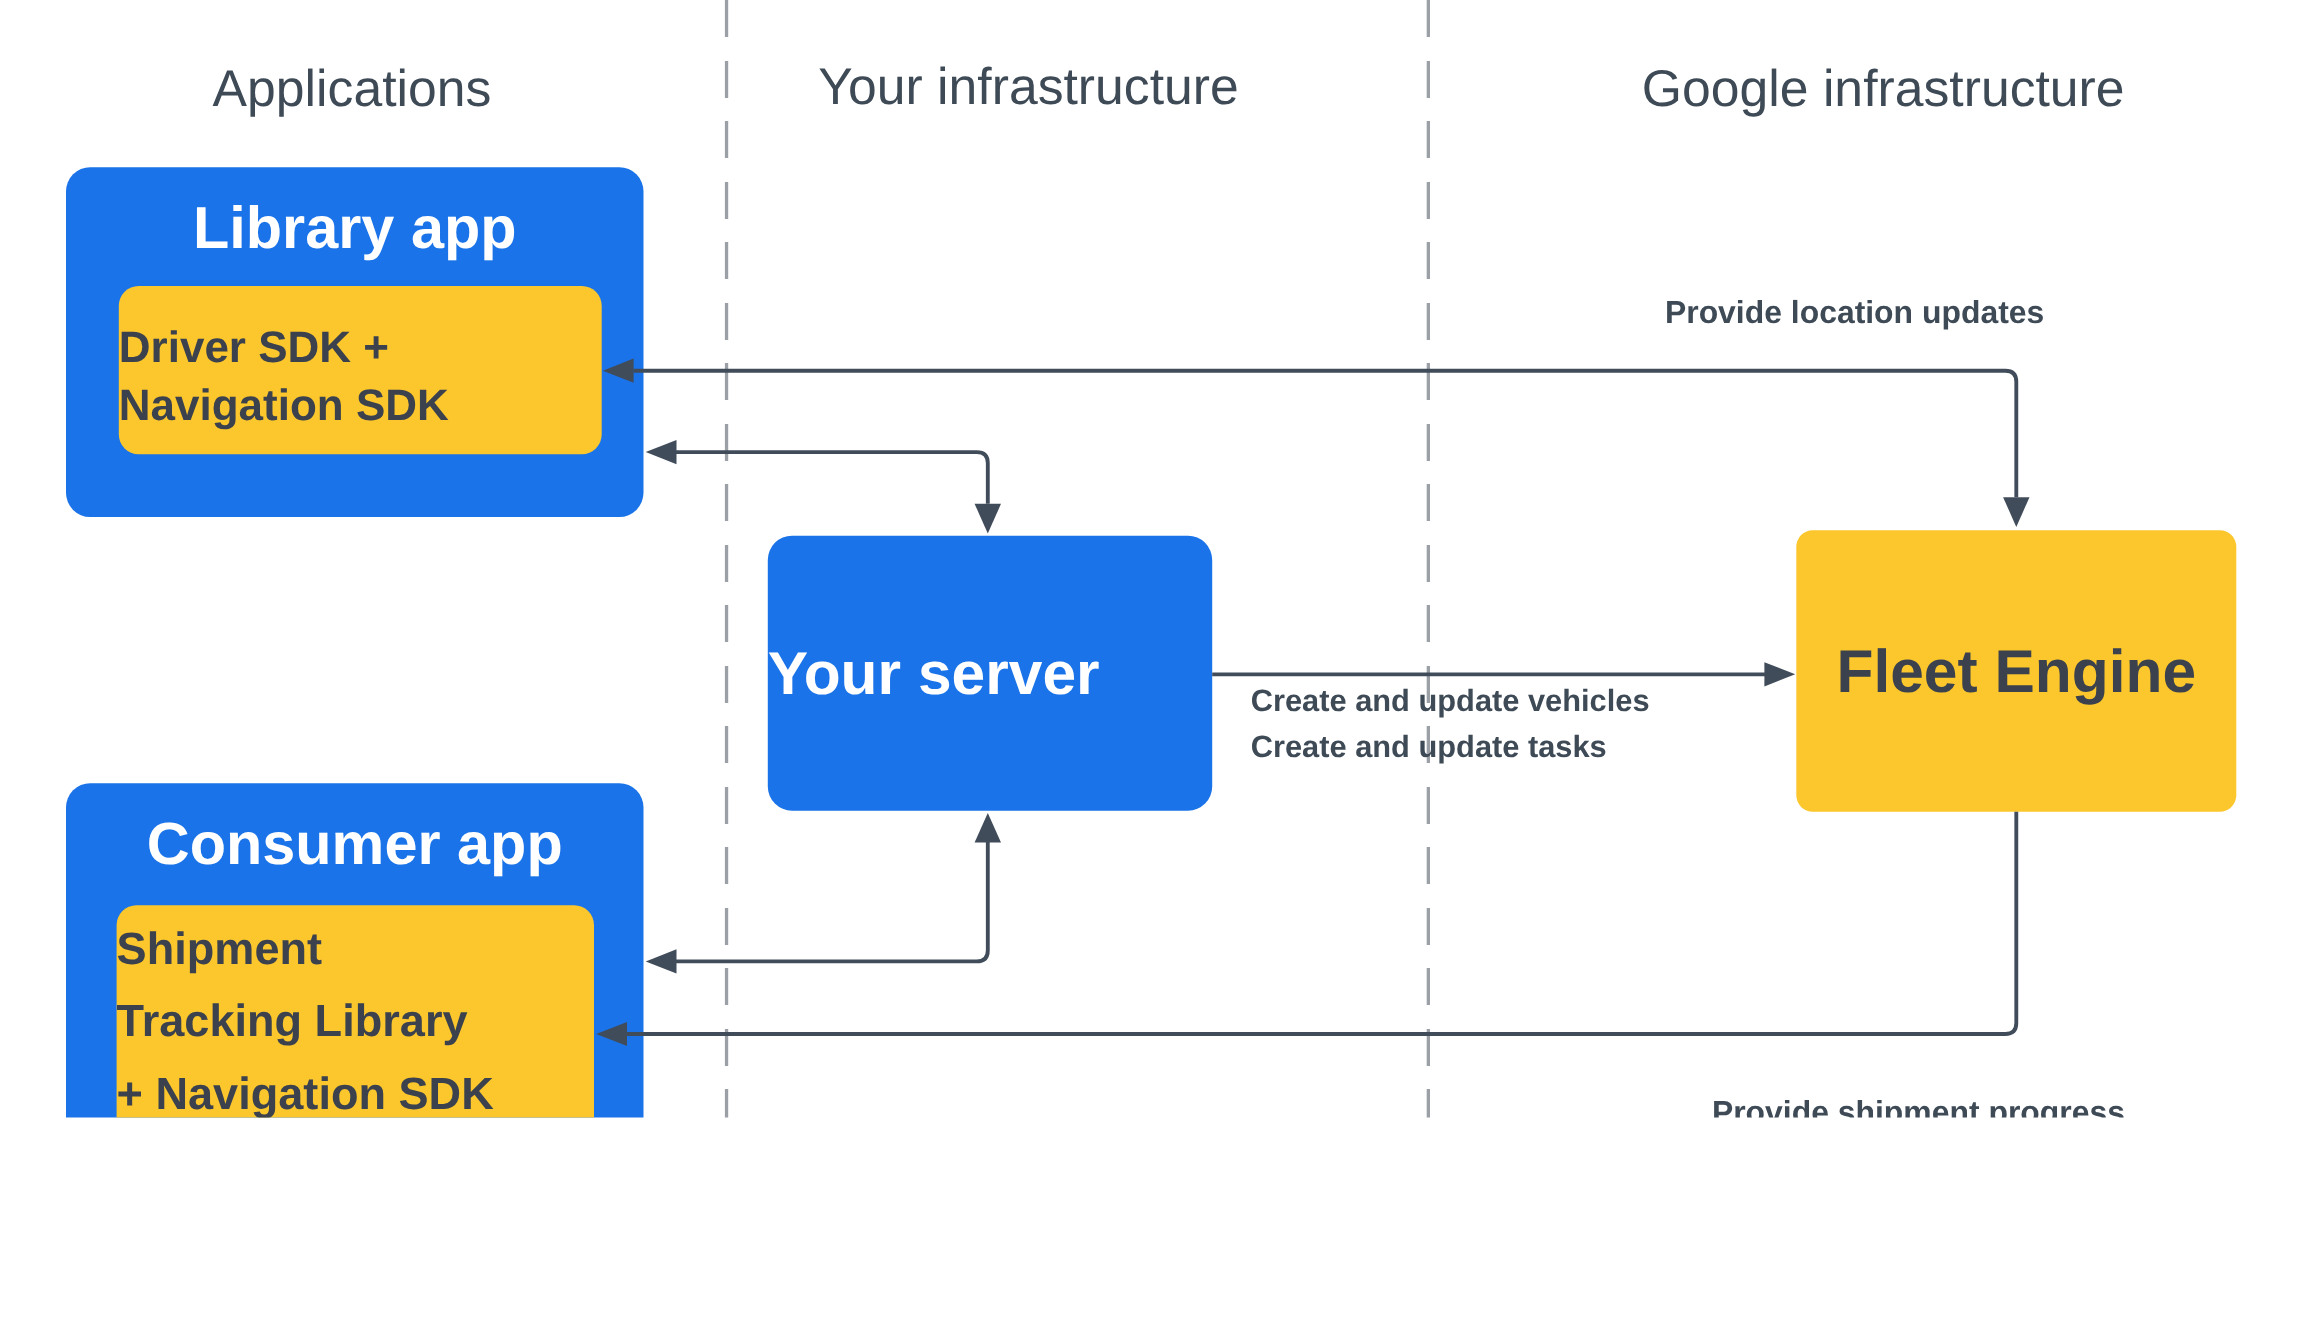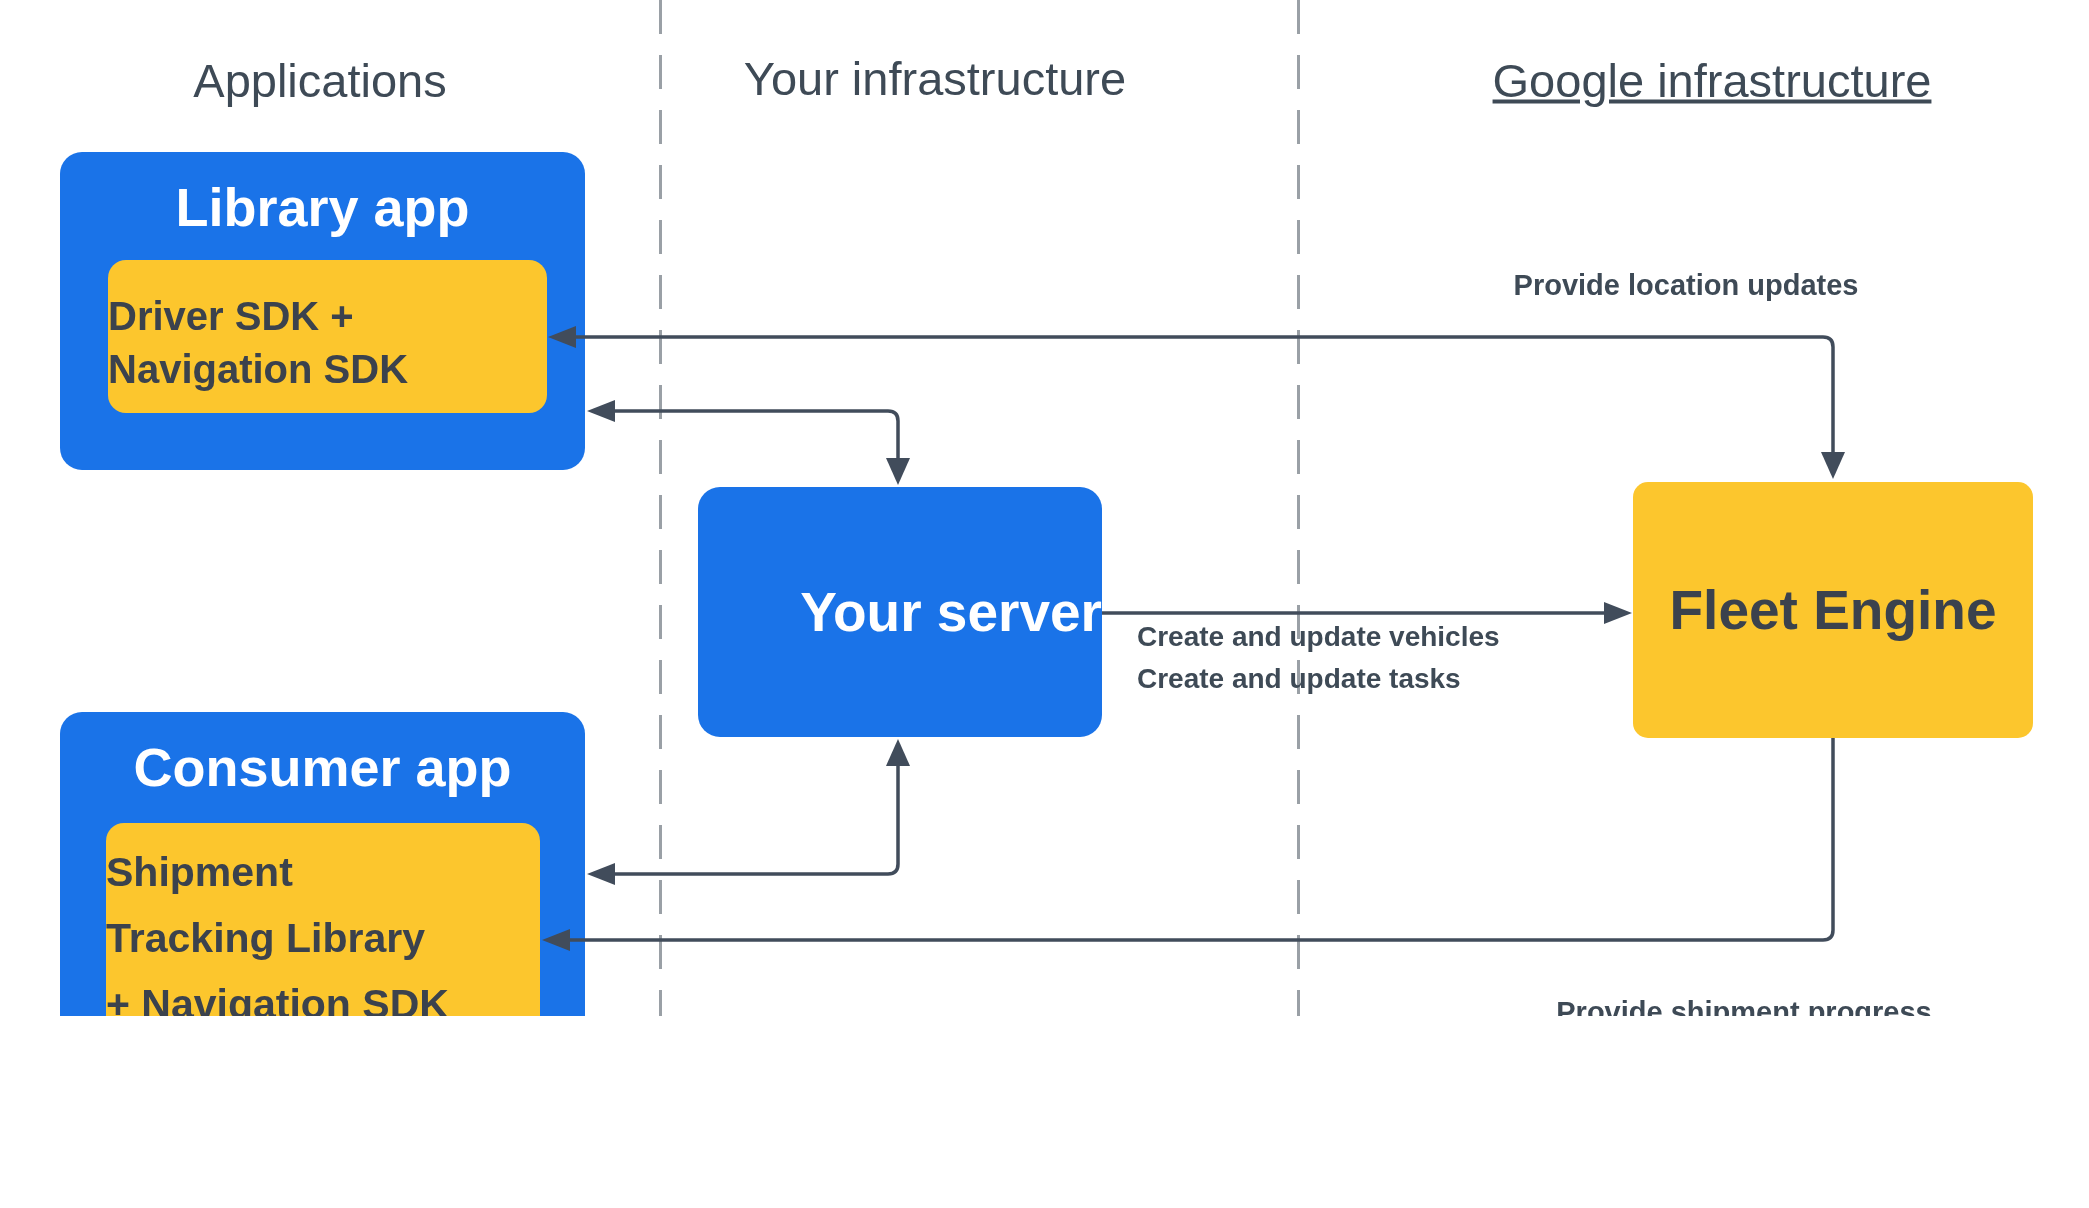--- a/index.html
+++ b/index.html
@@ -14,7 +14,7 @@
     color:var(--heading-text); white-space:nowrap;}
   .col-header.h1{left:320px; top:80px;}
   .col-header.h2{left:935px; top:78px;}
-  .col-header.h3{left:1712px; top:80px;text-decoration:underline;}
+  .col-header.h3{left:1712px; top:80px;}
 
   .divider{position:absolute; top:0; width:3px; height:1160px;
     background:repeating-linear-gradient(180deg, var(--divider) 0 34px, transparent 34px 55px);}

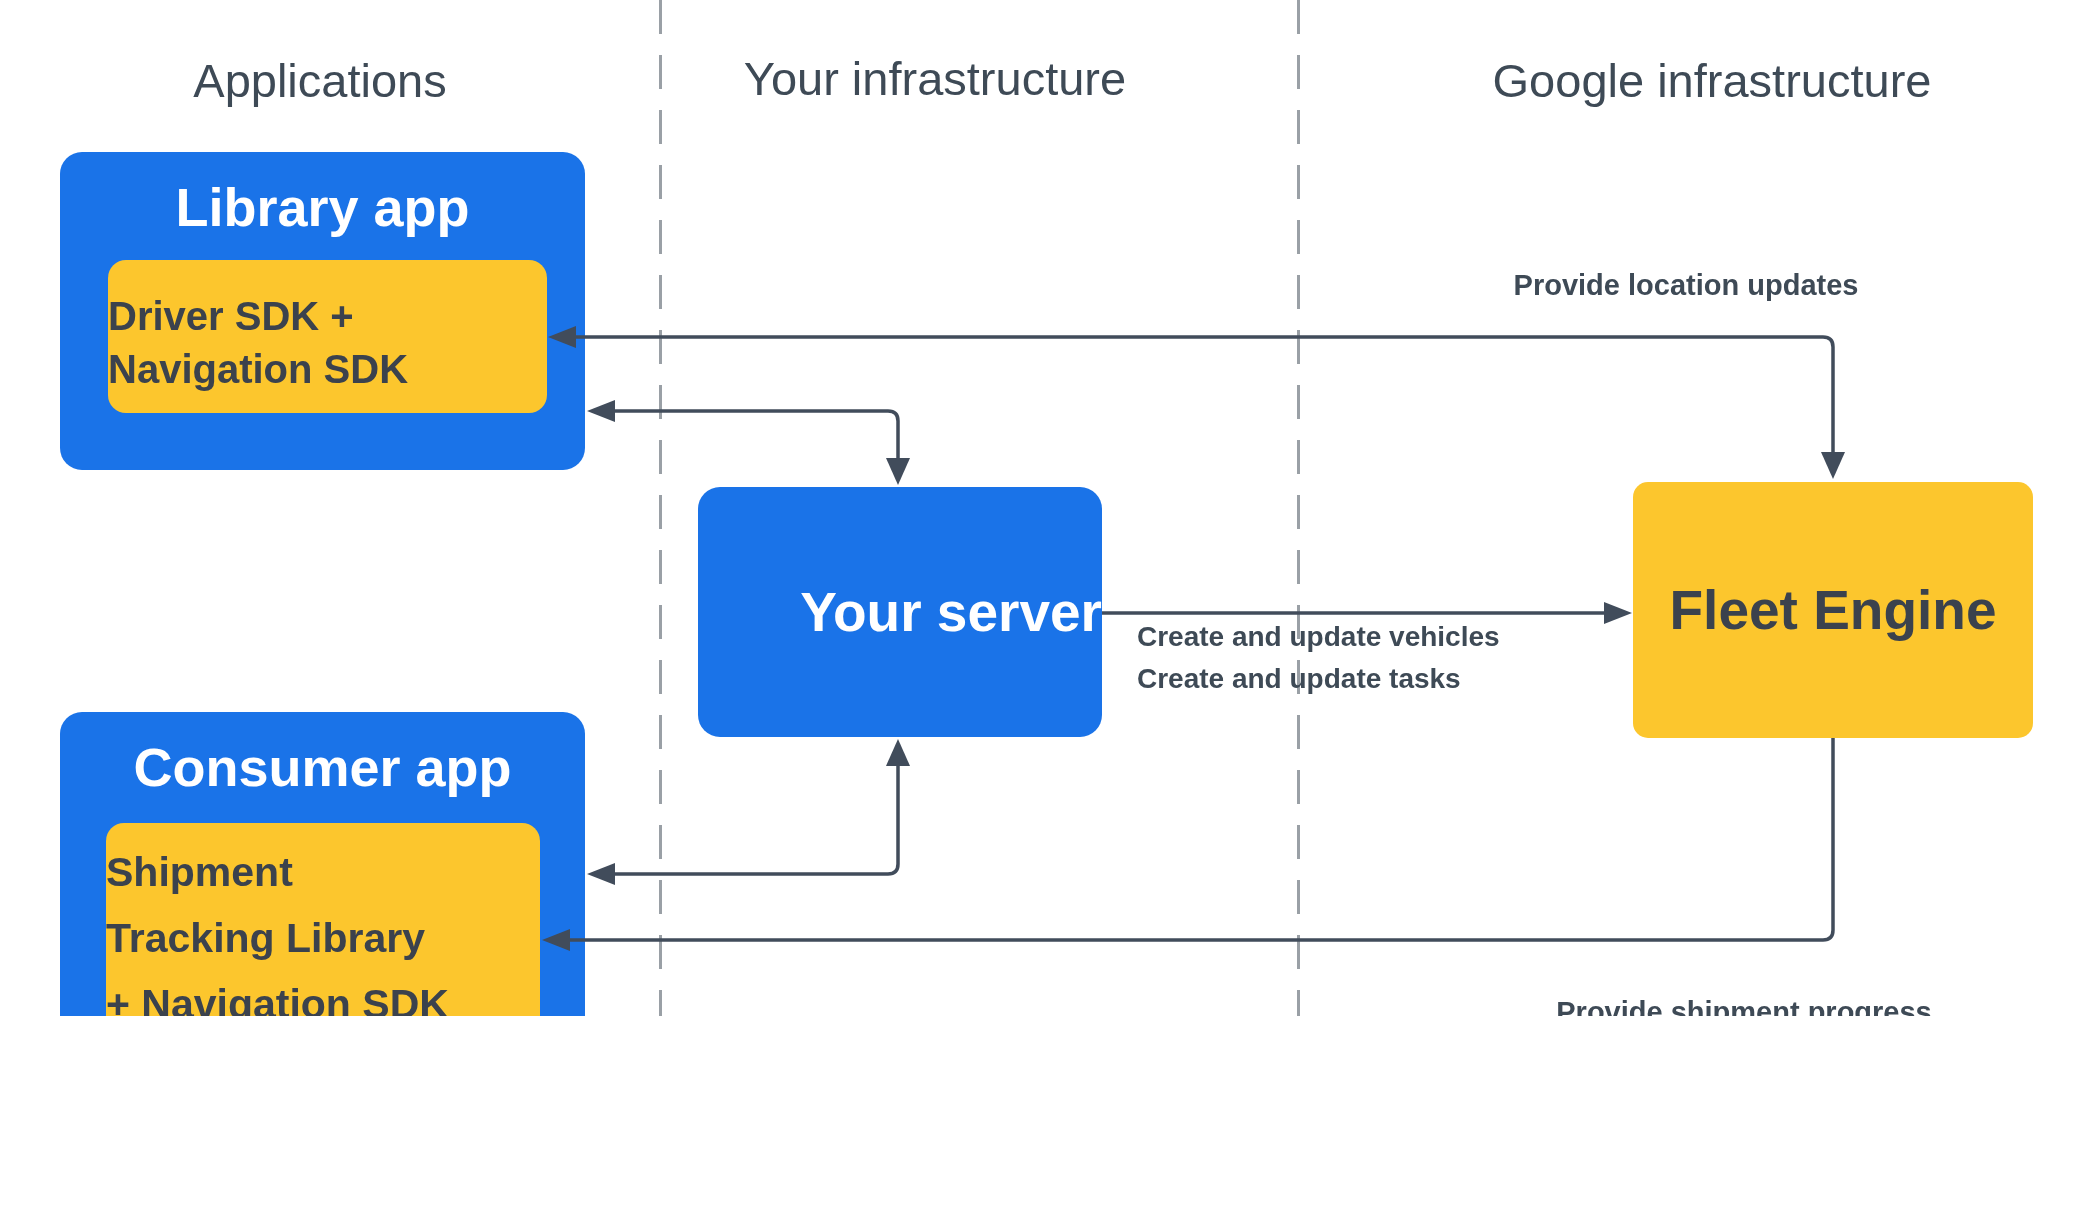--- a/index.html
+++ b/index.html
@@ -38,7 +38,7 @@
   .app-title{color:var(--white-text); font-size:54px; font-weight:700; text-align:center; white-space:nowrap;}
   .sdk-line{color:var(--dark-text); font-weight:700; text-align:left; white-space:nowrap;}
 
-  .your-server{left:698px; top:487px; width:404px; height:250px; display:flex; align-items:center; justify-content:flex-end;}
+  .your-server{left:698px; top:487px; width:404px; height:250px; display:flex; align-items:center; justify-content:flex-start;}
   .your-server .server-title{color:var(--white-text); font-size:55px; font-weight:700;}
 
   .fleet-engine{left:1633px; top:482px; width:400px; height:256px; background:var(--yellow);

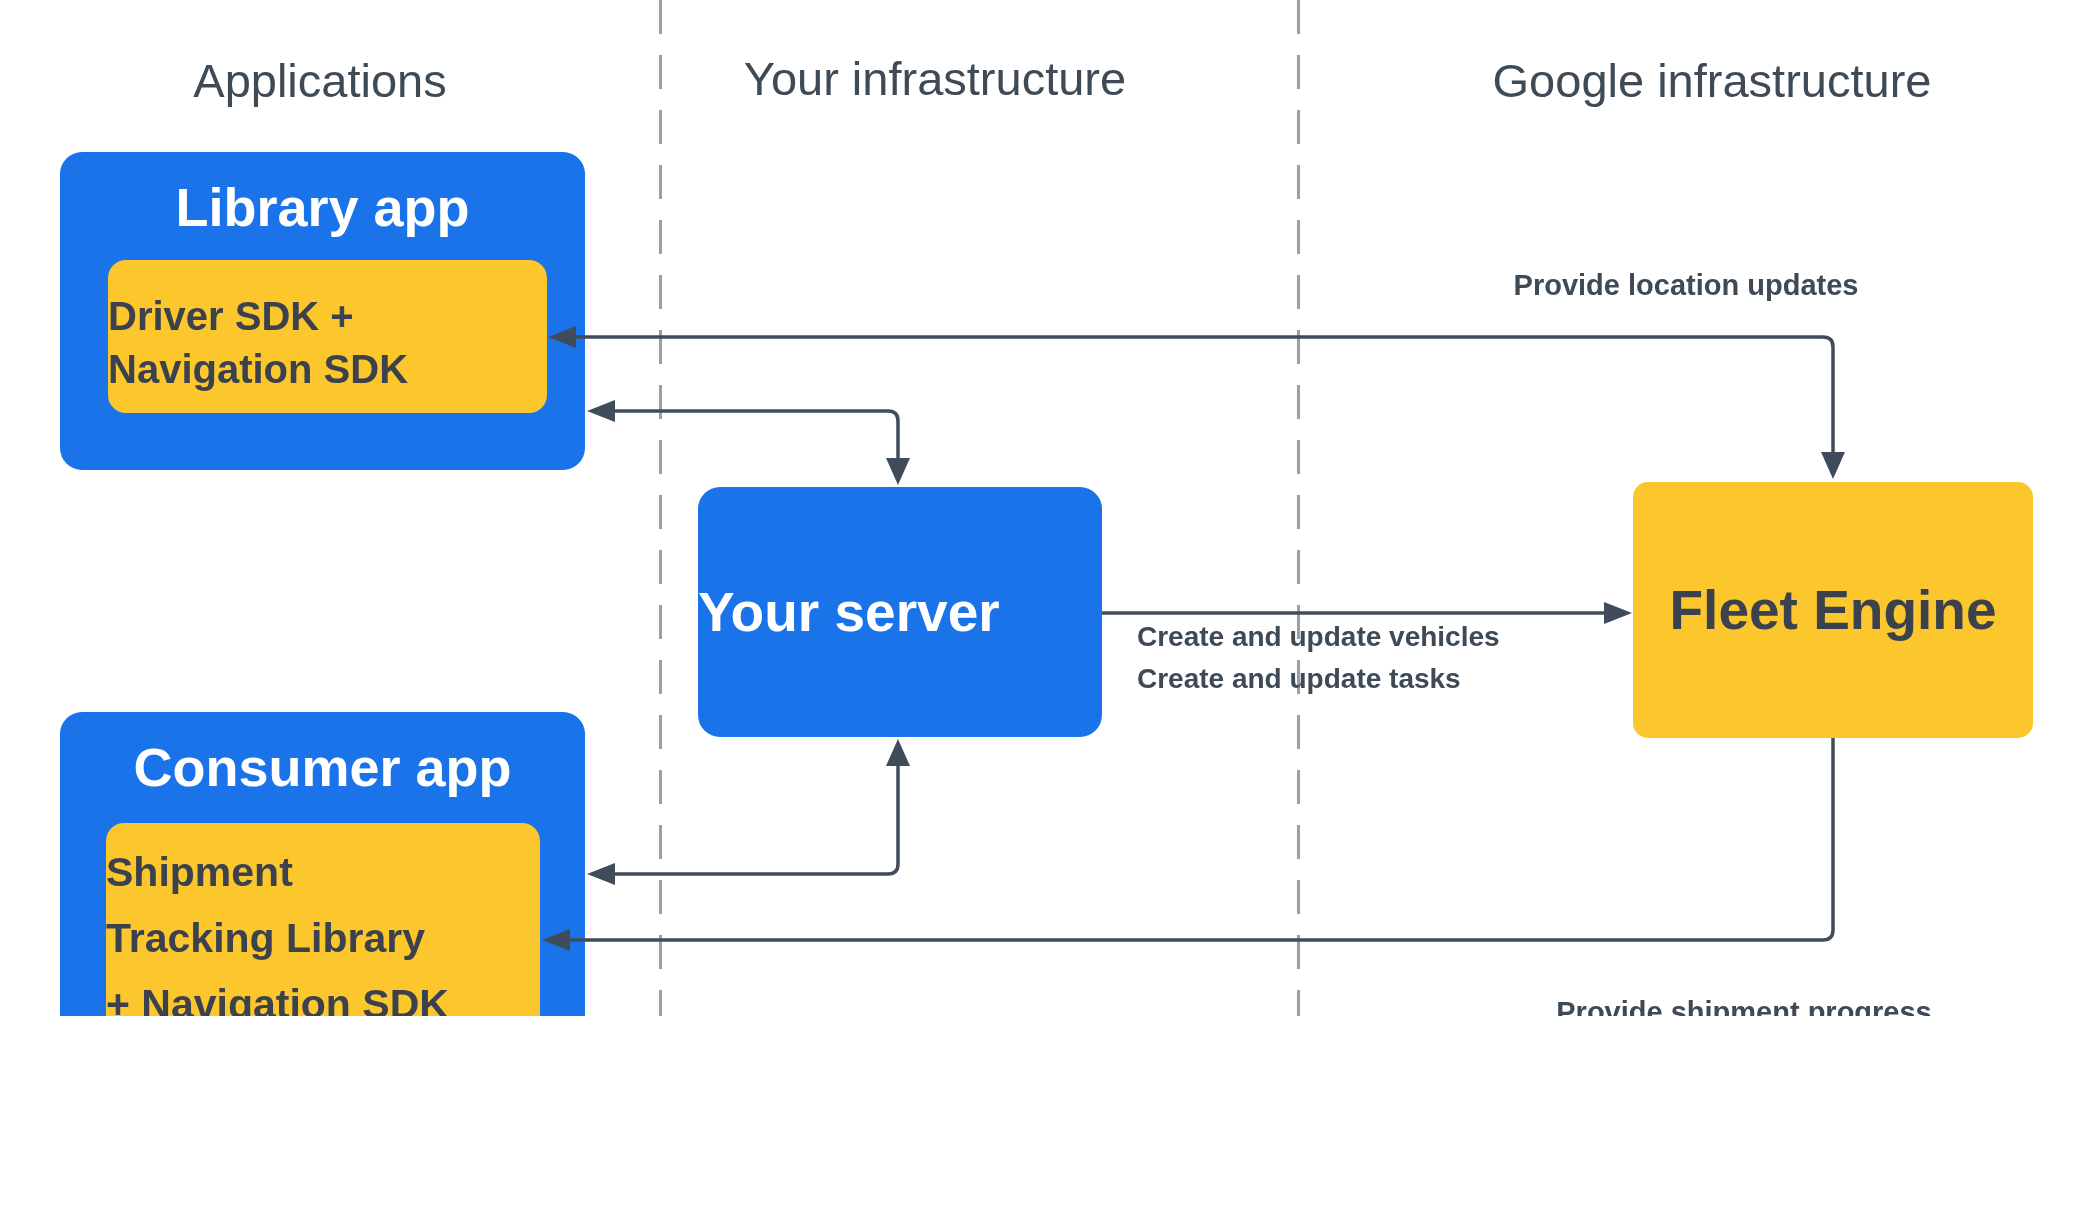--- a/index.html
+++ b/index.html
@@ -32,7 +32,7 @@
 
   .consumer-app{left:60px; top:712px; width:525px; height:388px;}
   .consumer-app .app-title{margin-top:24px;}
-  .shipment-lib{left:46px; top:111px; width:434px; height:234px; padding-top:16px;}
+  .shipment-lib{left:46px; top:111px; width:434px; height:234px; padding-top:6px;}
   .shipment-lib .sdk-line{font-size:41px; line-height:66px;}
 
   .app-title{color:var(--white-text); font-size:54px; font-weight:700; text-align:center; white-space:nowrap;}

